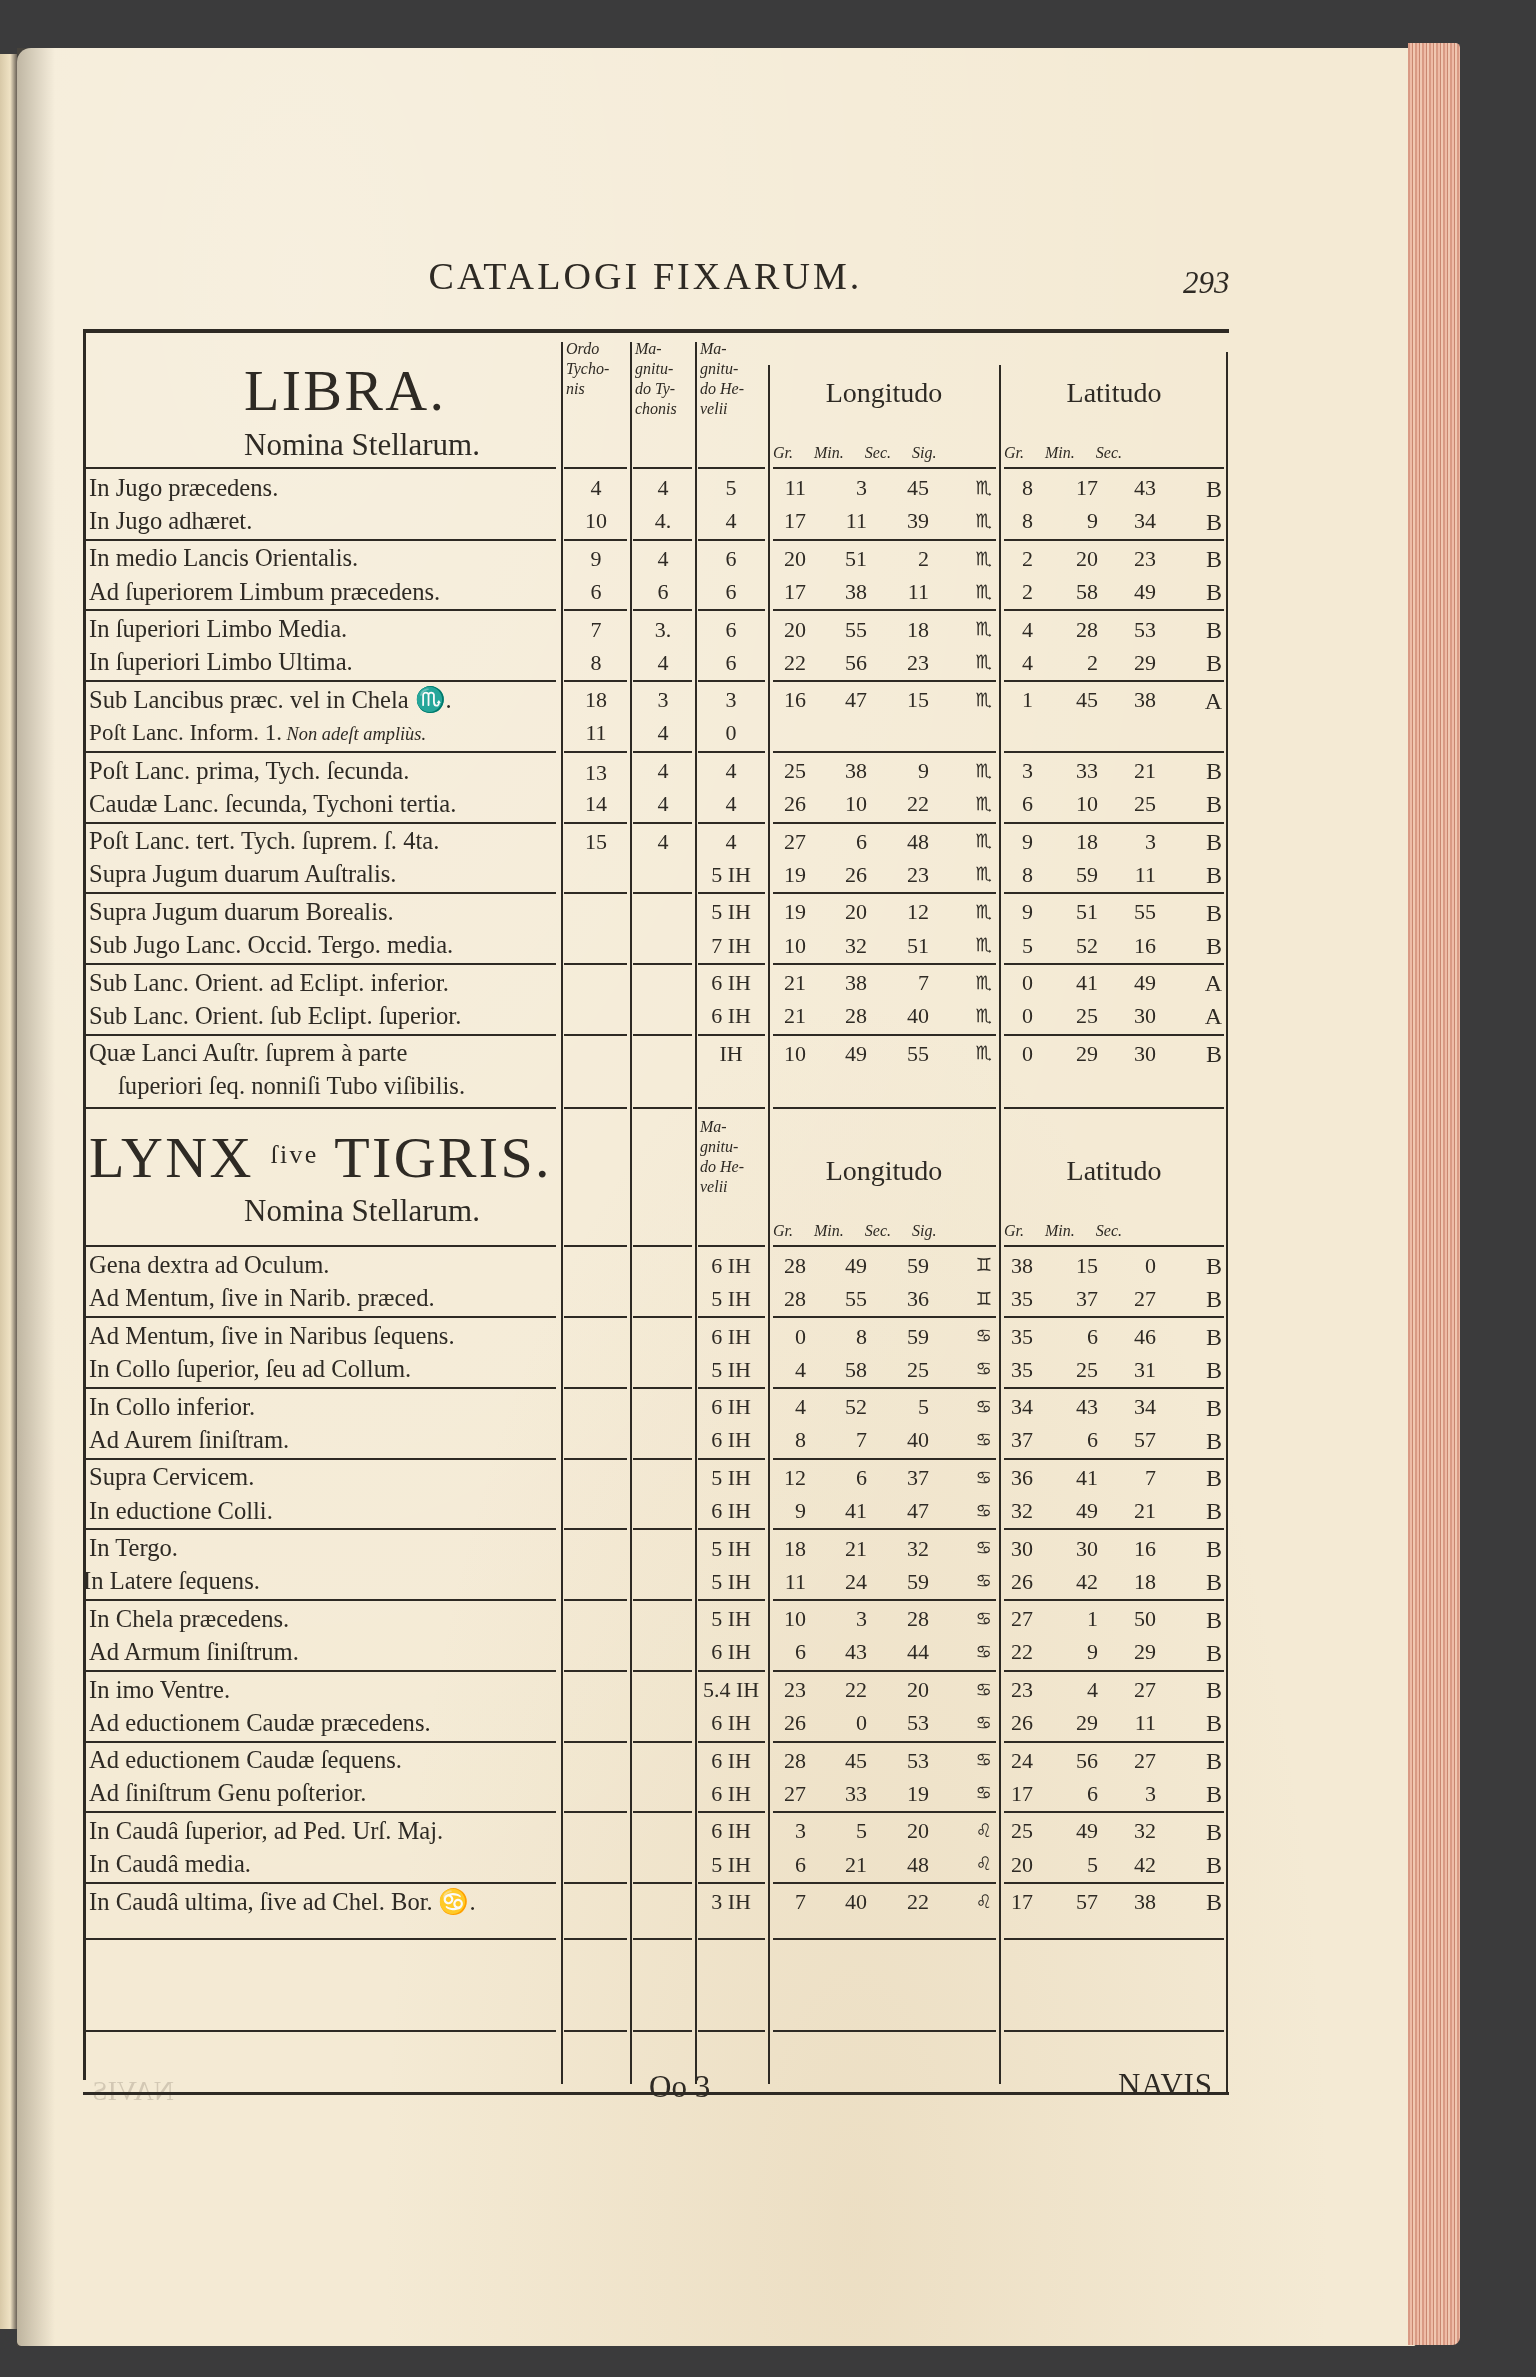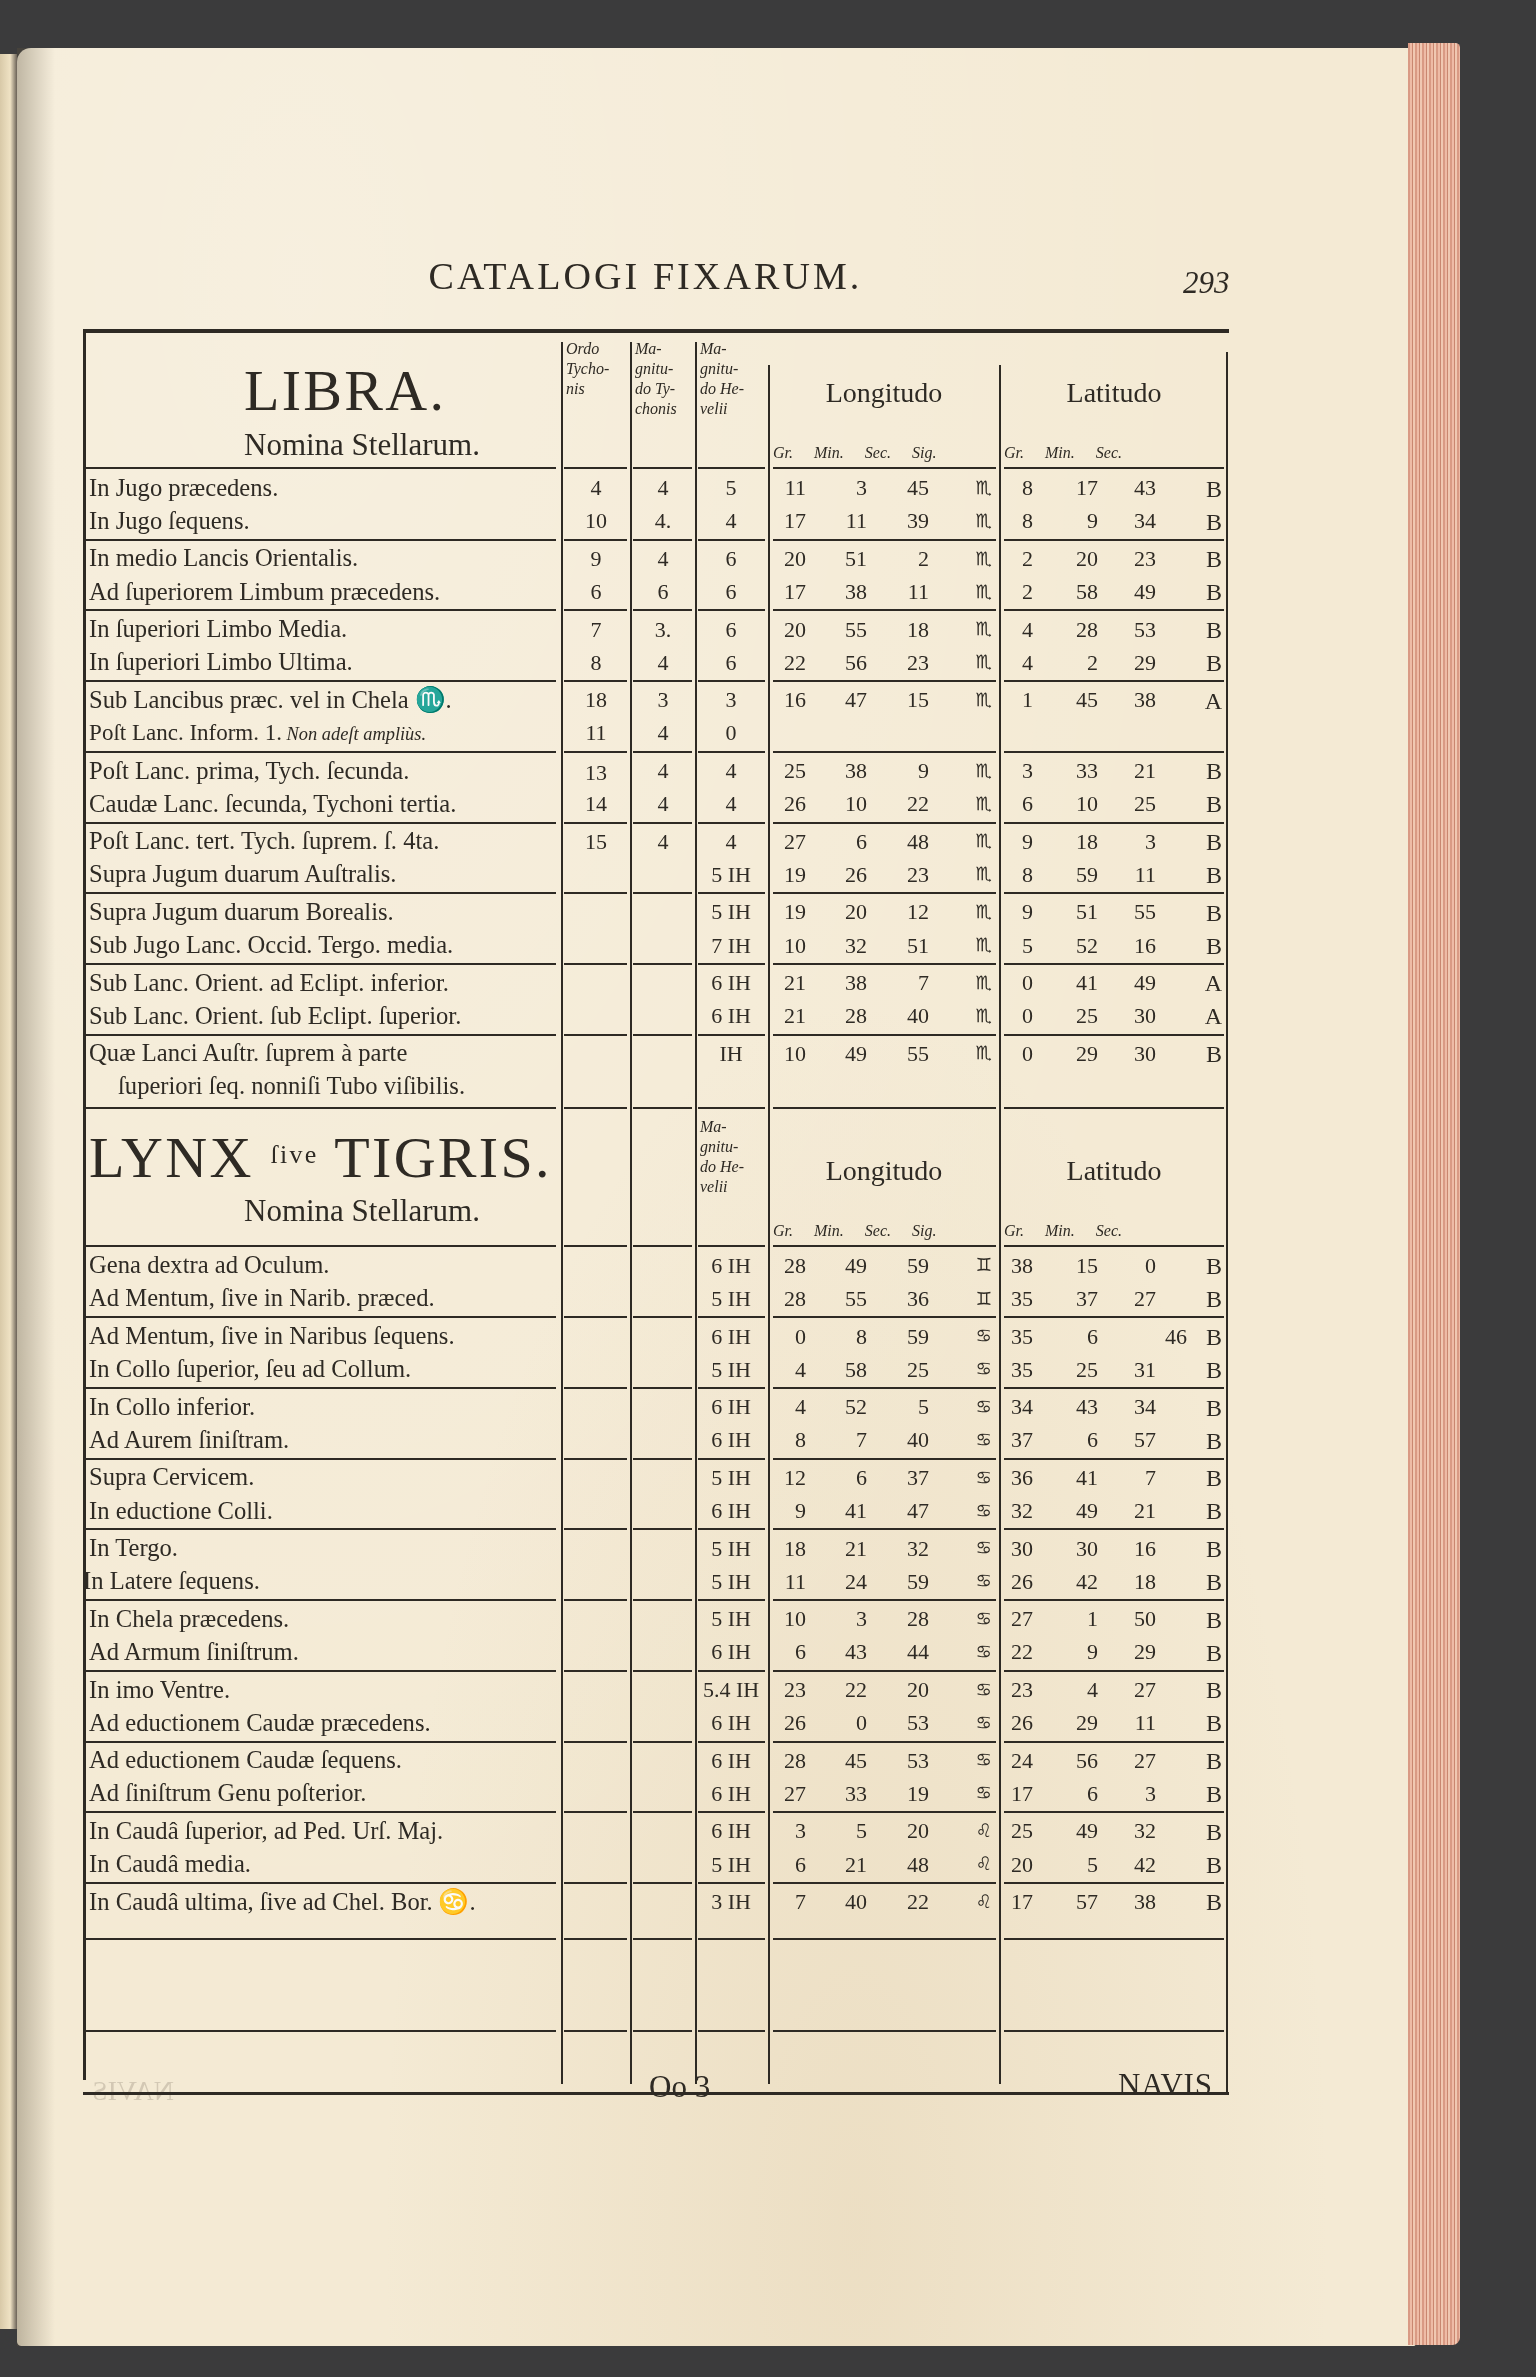--- a/index.html
+++ b/index.html
@@ -75,7 +75,7 @@
     <div class="cell num" style="top: 148px; left: 861px; width: 154px; text-align: right;">17</div>
     <div class="cell num" style="top: 148px; left: 919px; width: 154px; text-align: right;">43</div>
     <div class="cell ab" style="top: 148px; left: 985px; width: 154px; text-align: right;">B</div>
-    <div class="cell name" style="top: 180px; left: 6.1px;">In Jugo ſequens.</div>
+    <div class="cell name" style="top: 180px; left: 6.1px;">In Jugo adhæret.</div>
     <div class="cell num" style="top: 181px; left: 436px; width: 154px; text-align: center;">10</div>
     <div class="cell num" style="top: 181px; left: 503px; width: 154px; text-align: center;">4.</div>
     <div class="cell num" style="top: 181px; left: 571px; width: 154px; text-align: center;">4</div>

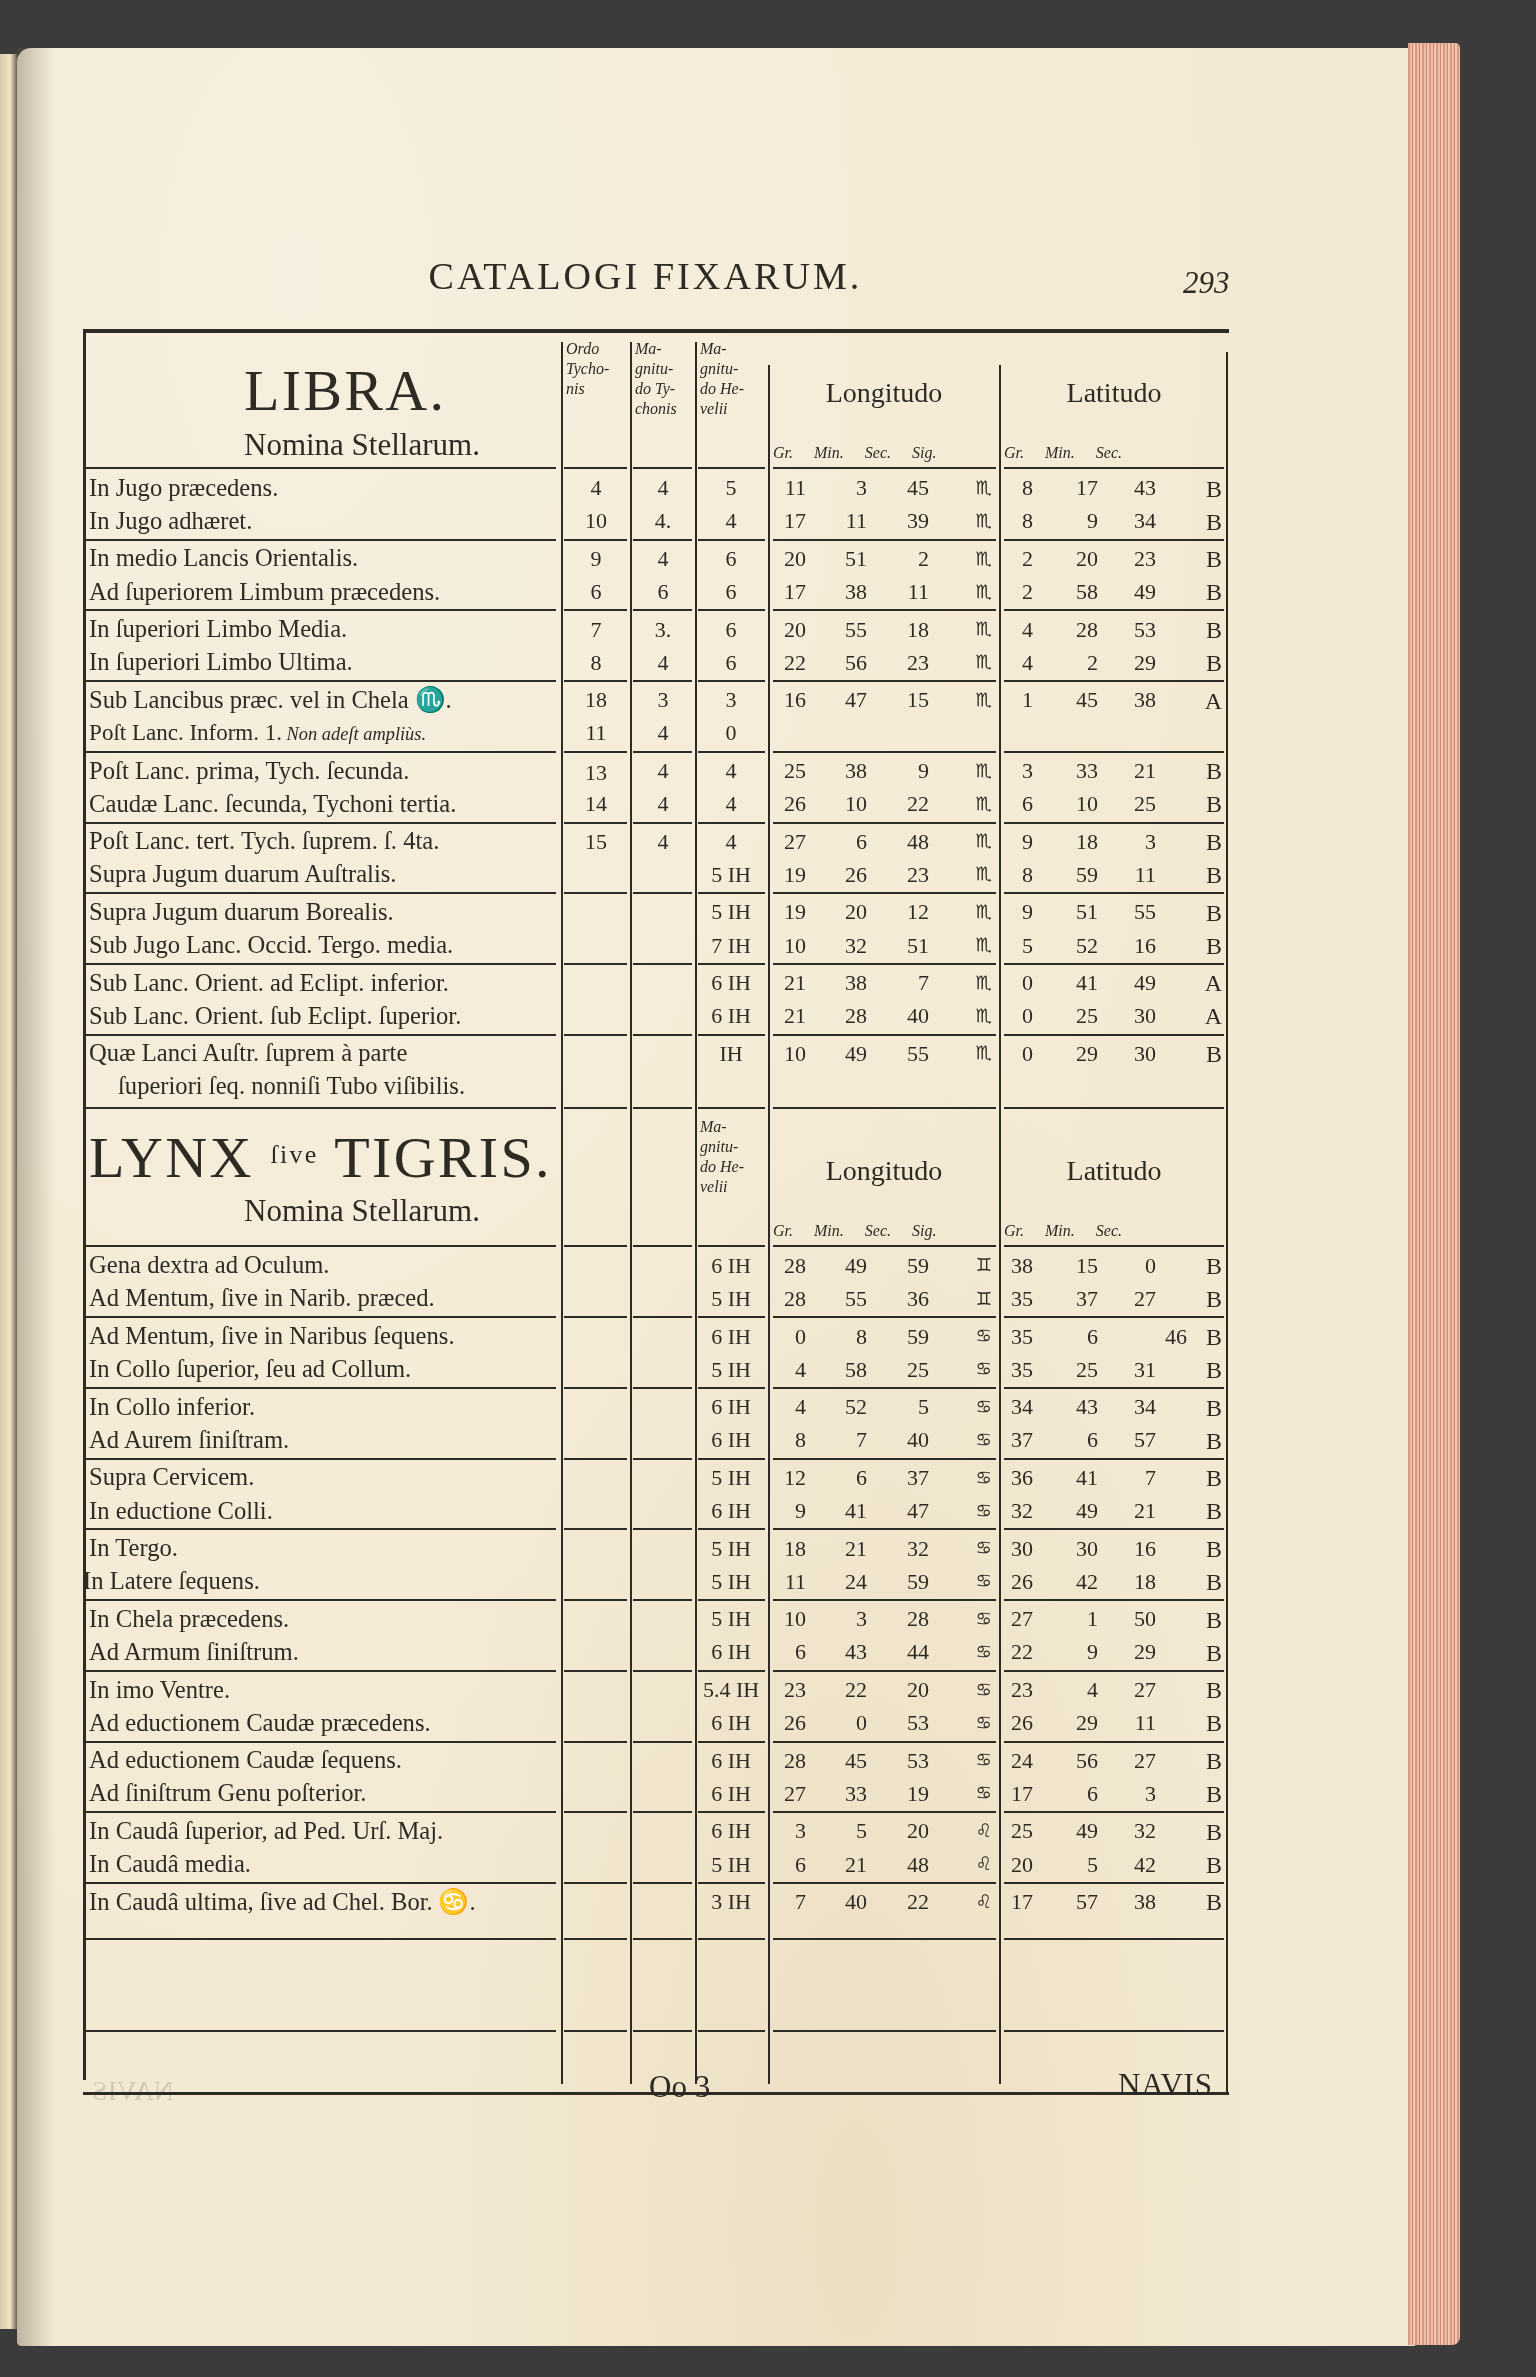--- a/index.html
+++ b/index.html
@@ -349,7 +349,7 @@
     <div class="cell sig" style="top: 998px; left: 755px; width: 154px; text-align: right;">♋</div>
     <div class="cell num" style="top: 997px; left: 796px; width: 154px; text-align: right;">35</div>
     <div class="cell num" style="top: 997px; left: 861px; width: 154px; text-align: right;">6</div>
-    <div class="cell num" style="top: 997px; left: 919px; width: 154px; text-align: right; padding-left: 31px;">46</div>
+    <div class="cell num" style="top: 997px; left: 919px; width: 154px; text-align: right;">46</div>
     <div class="cell ab" style="top: 996px; left: 985px; width: 154px; text-align: right;">B</div>
     <div class="cell name" style="top: 1028px; left: 6.1px;">In Collo ſuperior, ſeu ad Collum.</div>
     <div class="cell num" style="top: 1030px; left: 571px; width: 154px; text-align: center;">5 IH</div>

